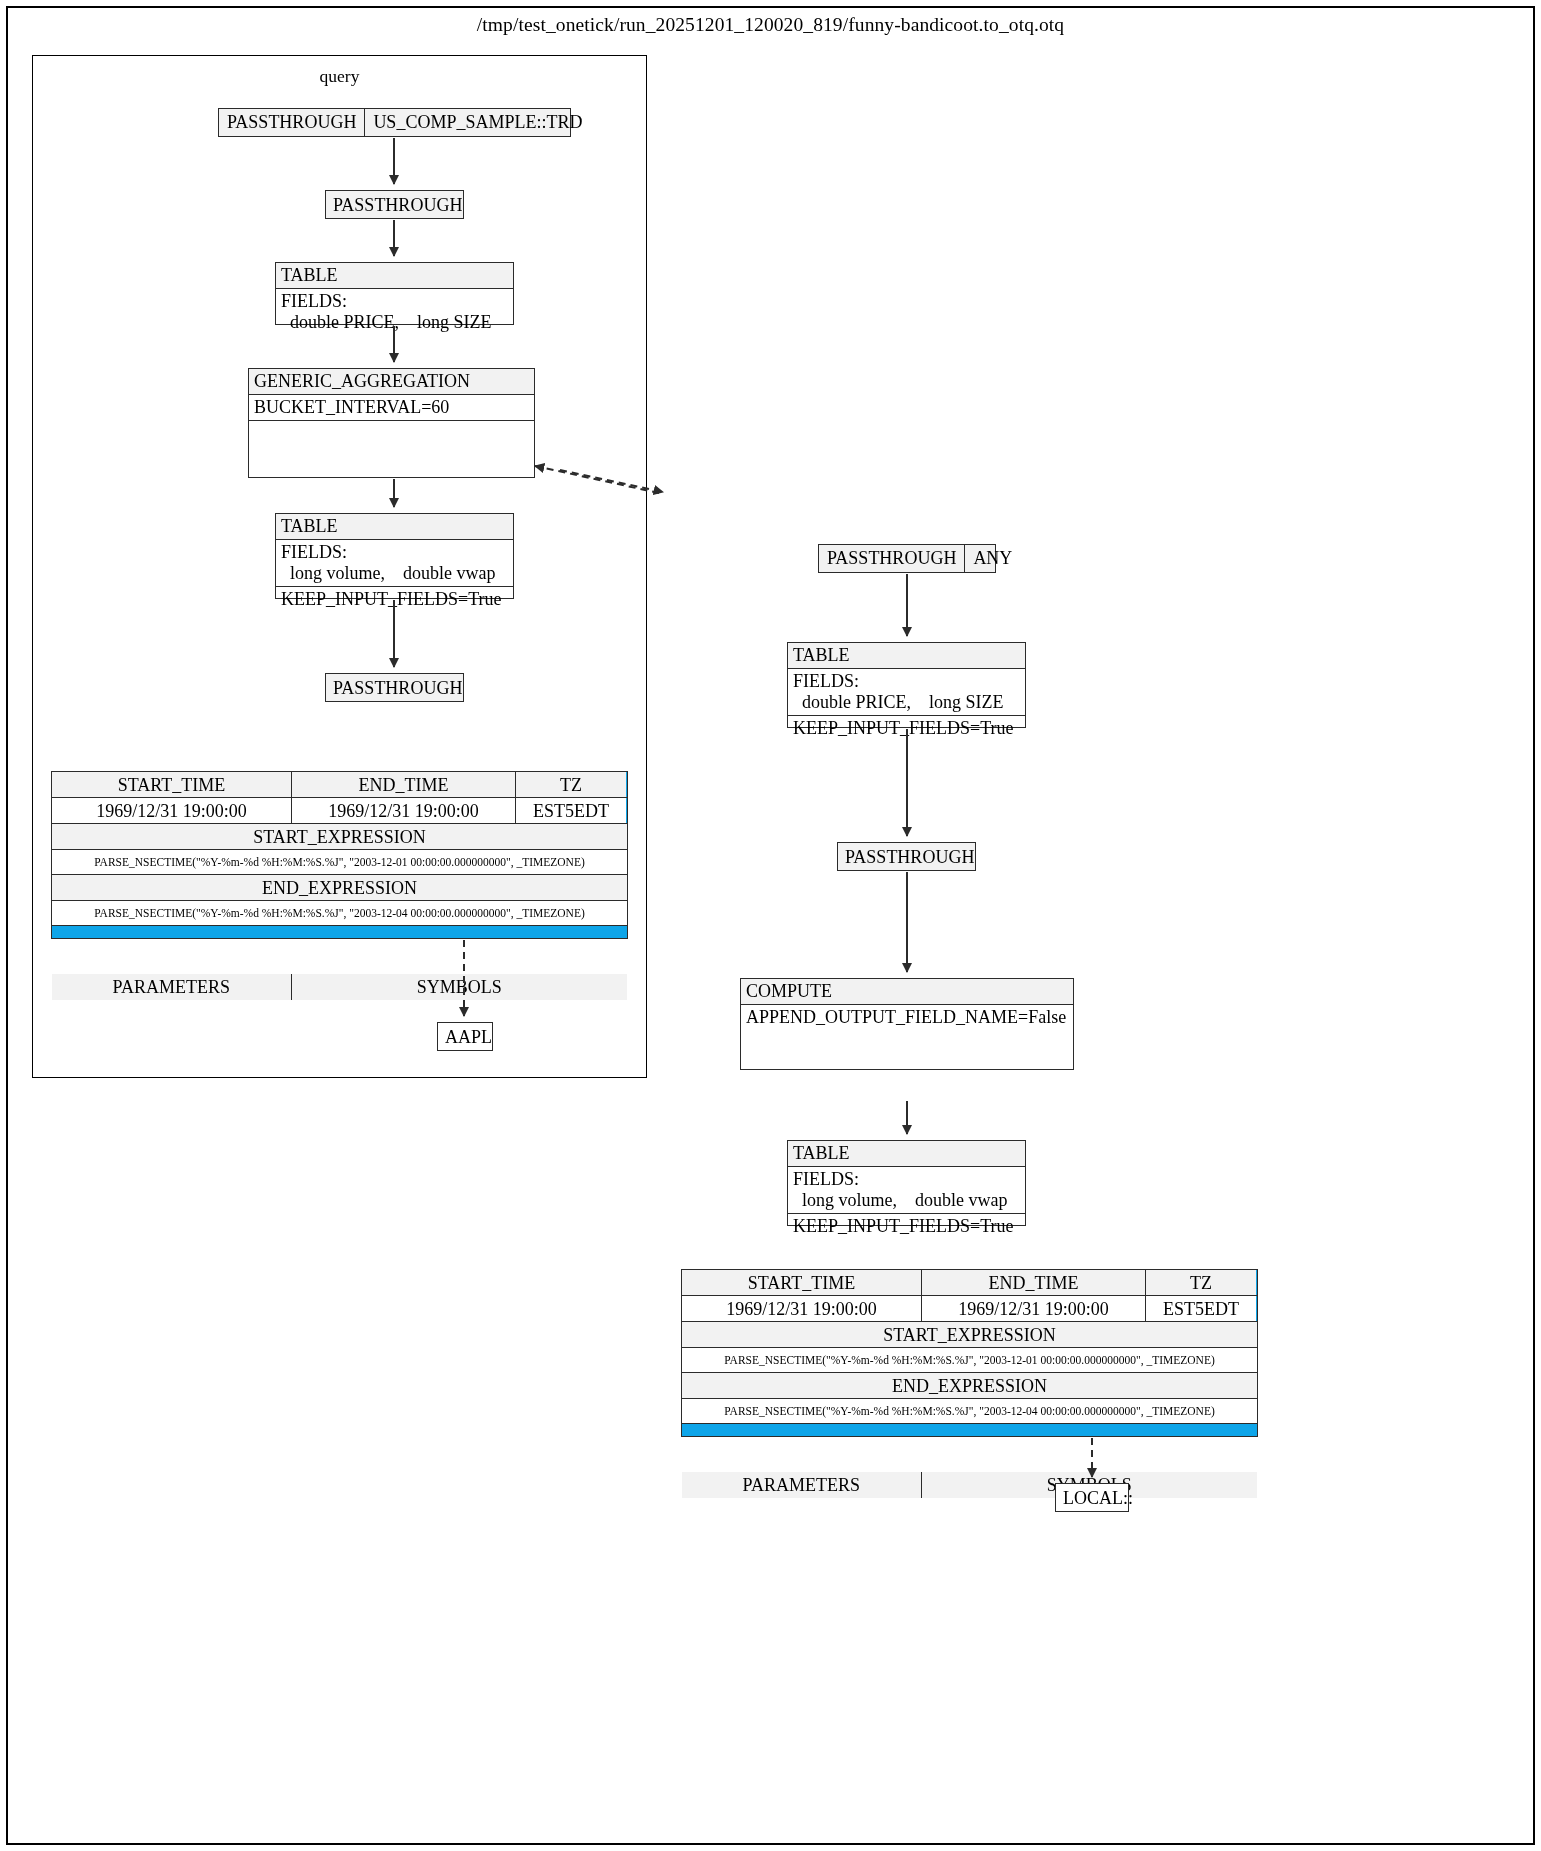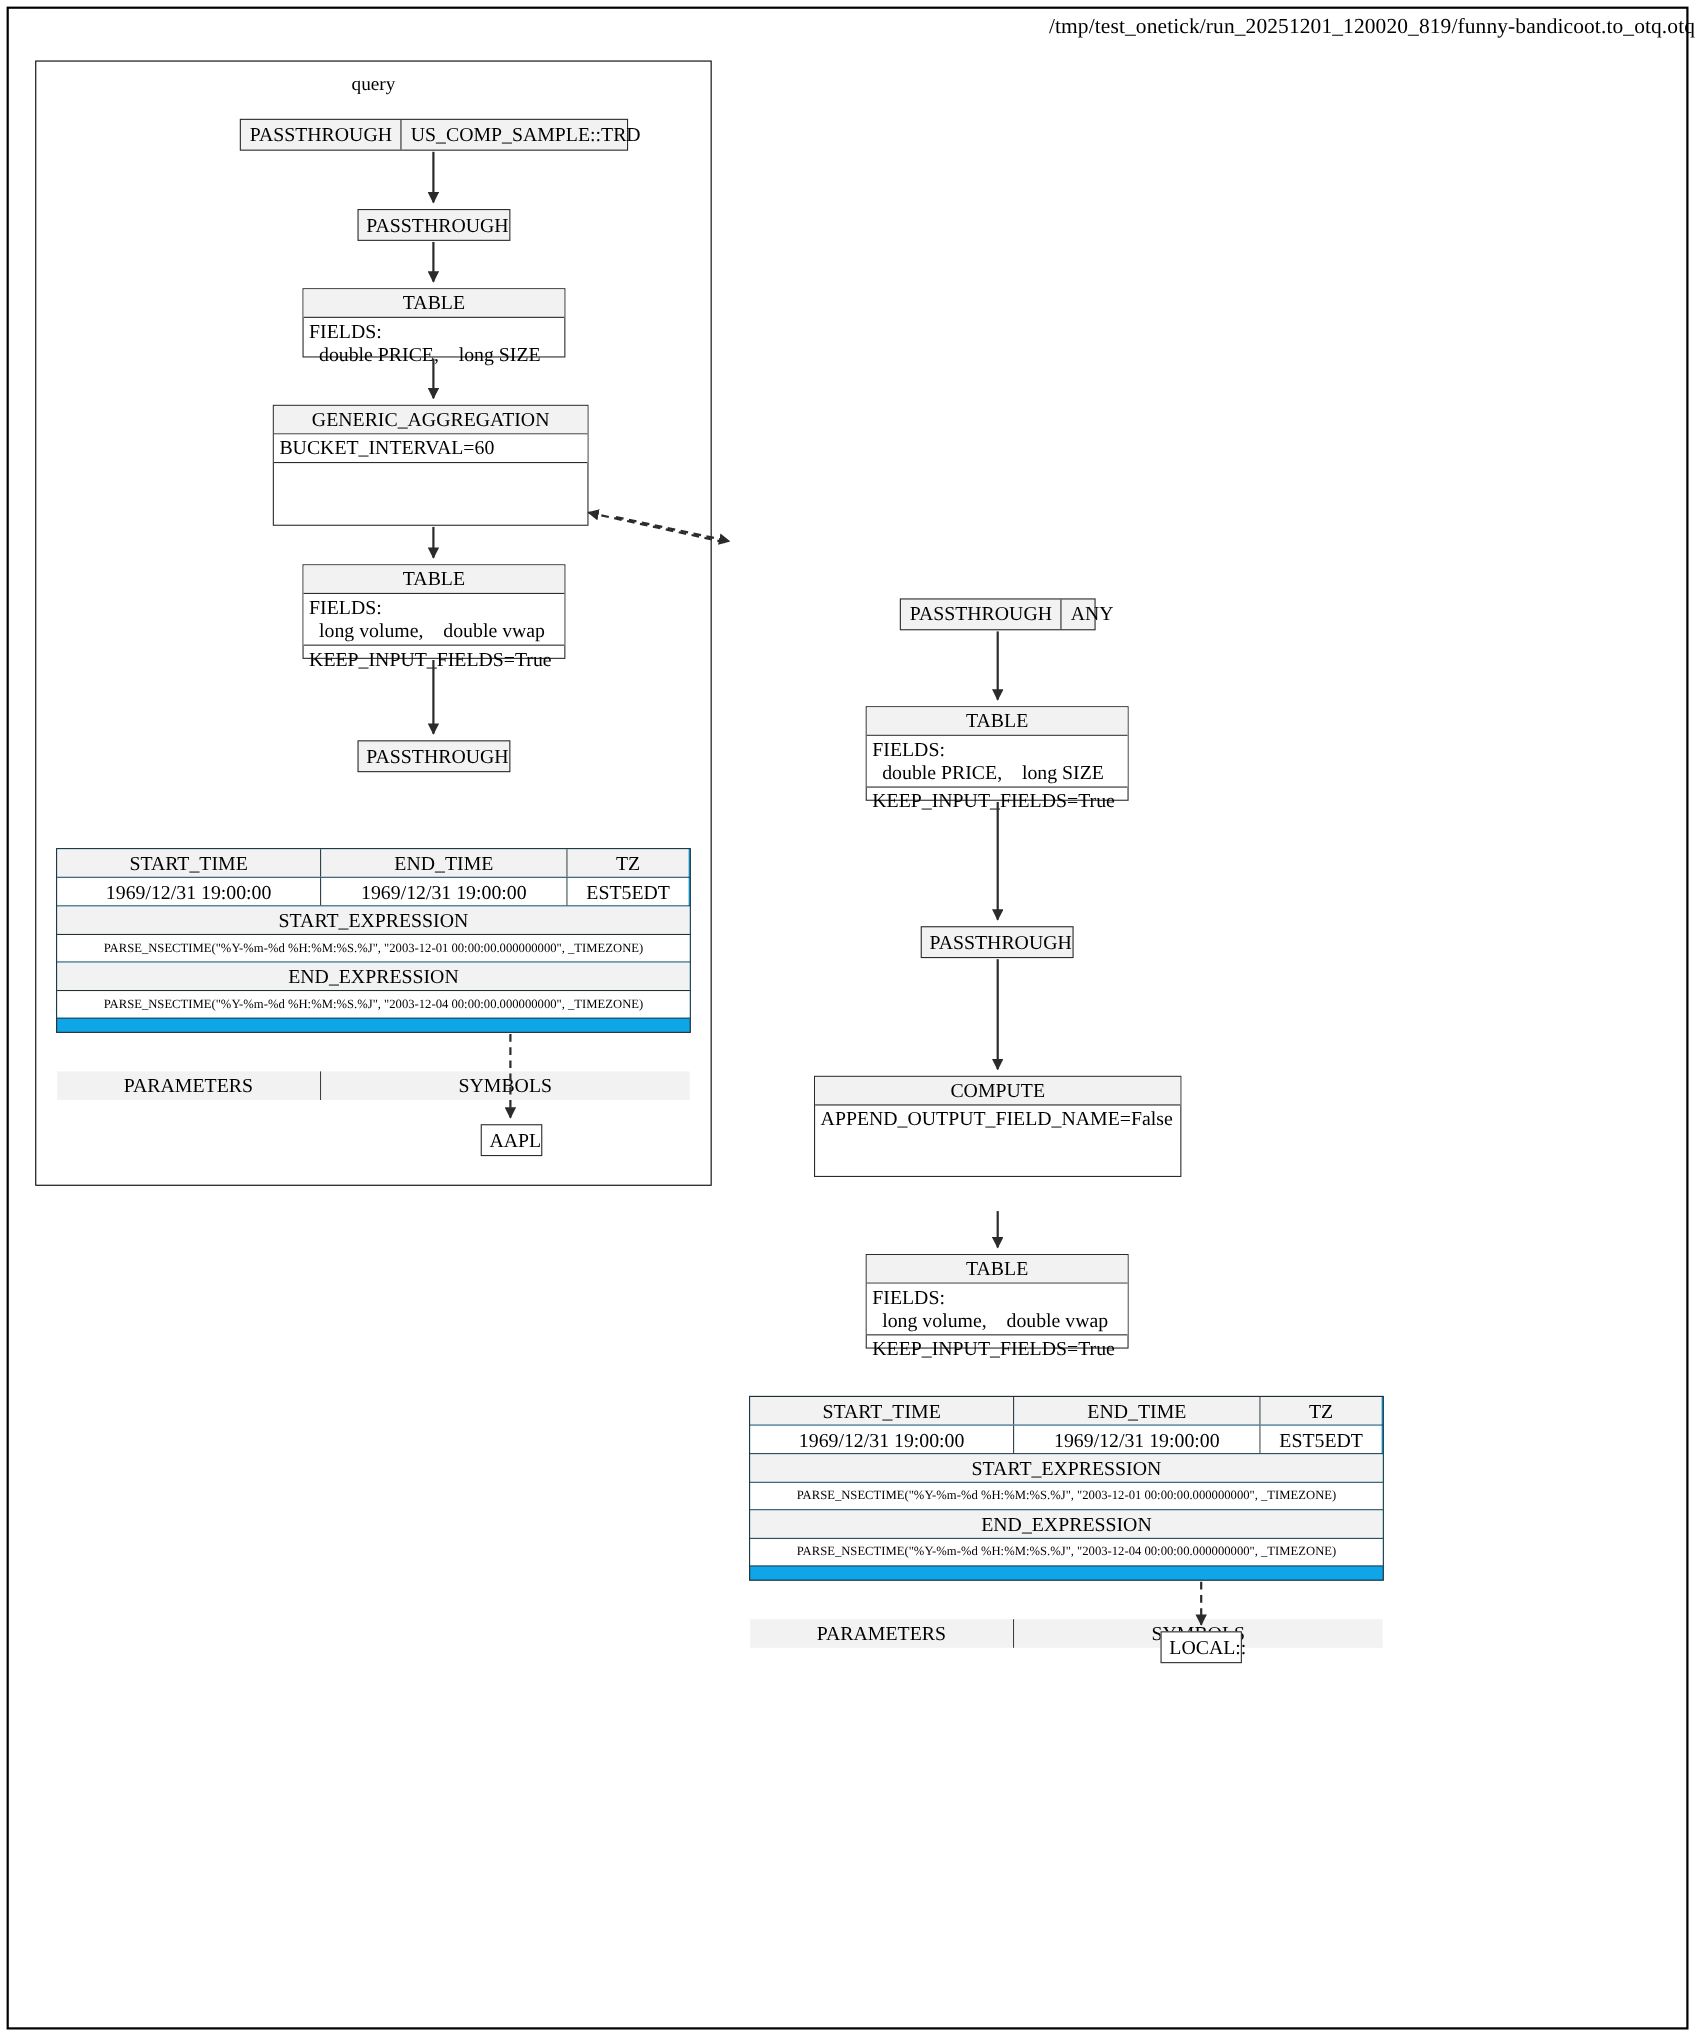--- a/index.html
+++ b/index.html
@@ -33,7 +33,7 @@
     position: absolute;
     left: 0; top: 14px;
     width: 1541px;
-    text-align: right;
+    text-align: center;
     font-size: 19.5px;
     letter-spacing: .1px;
     white-space: nowrap;

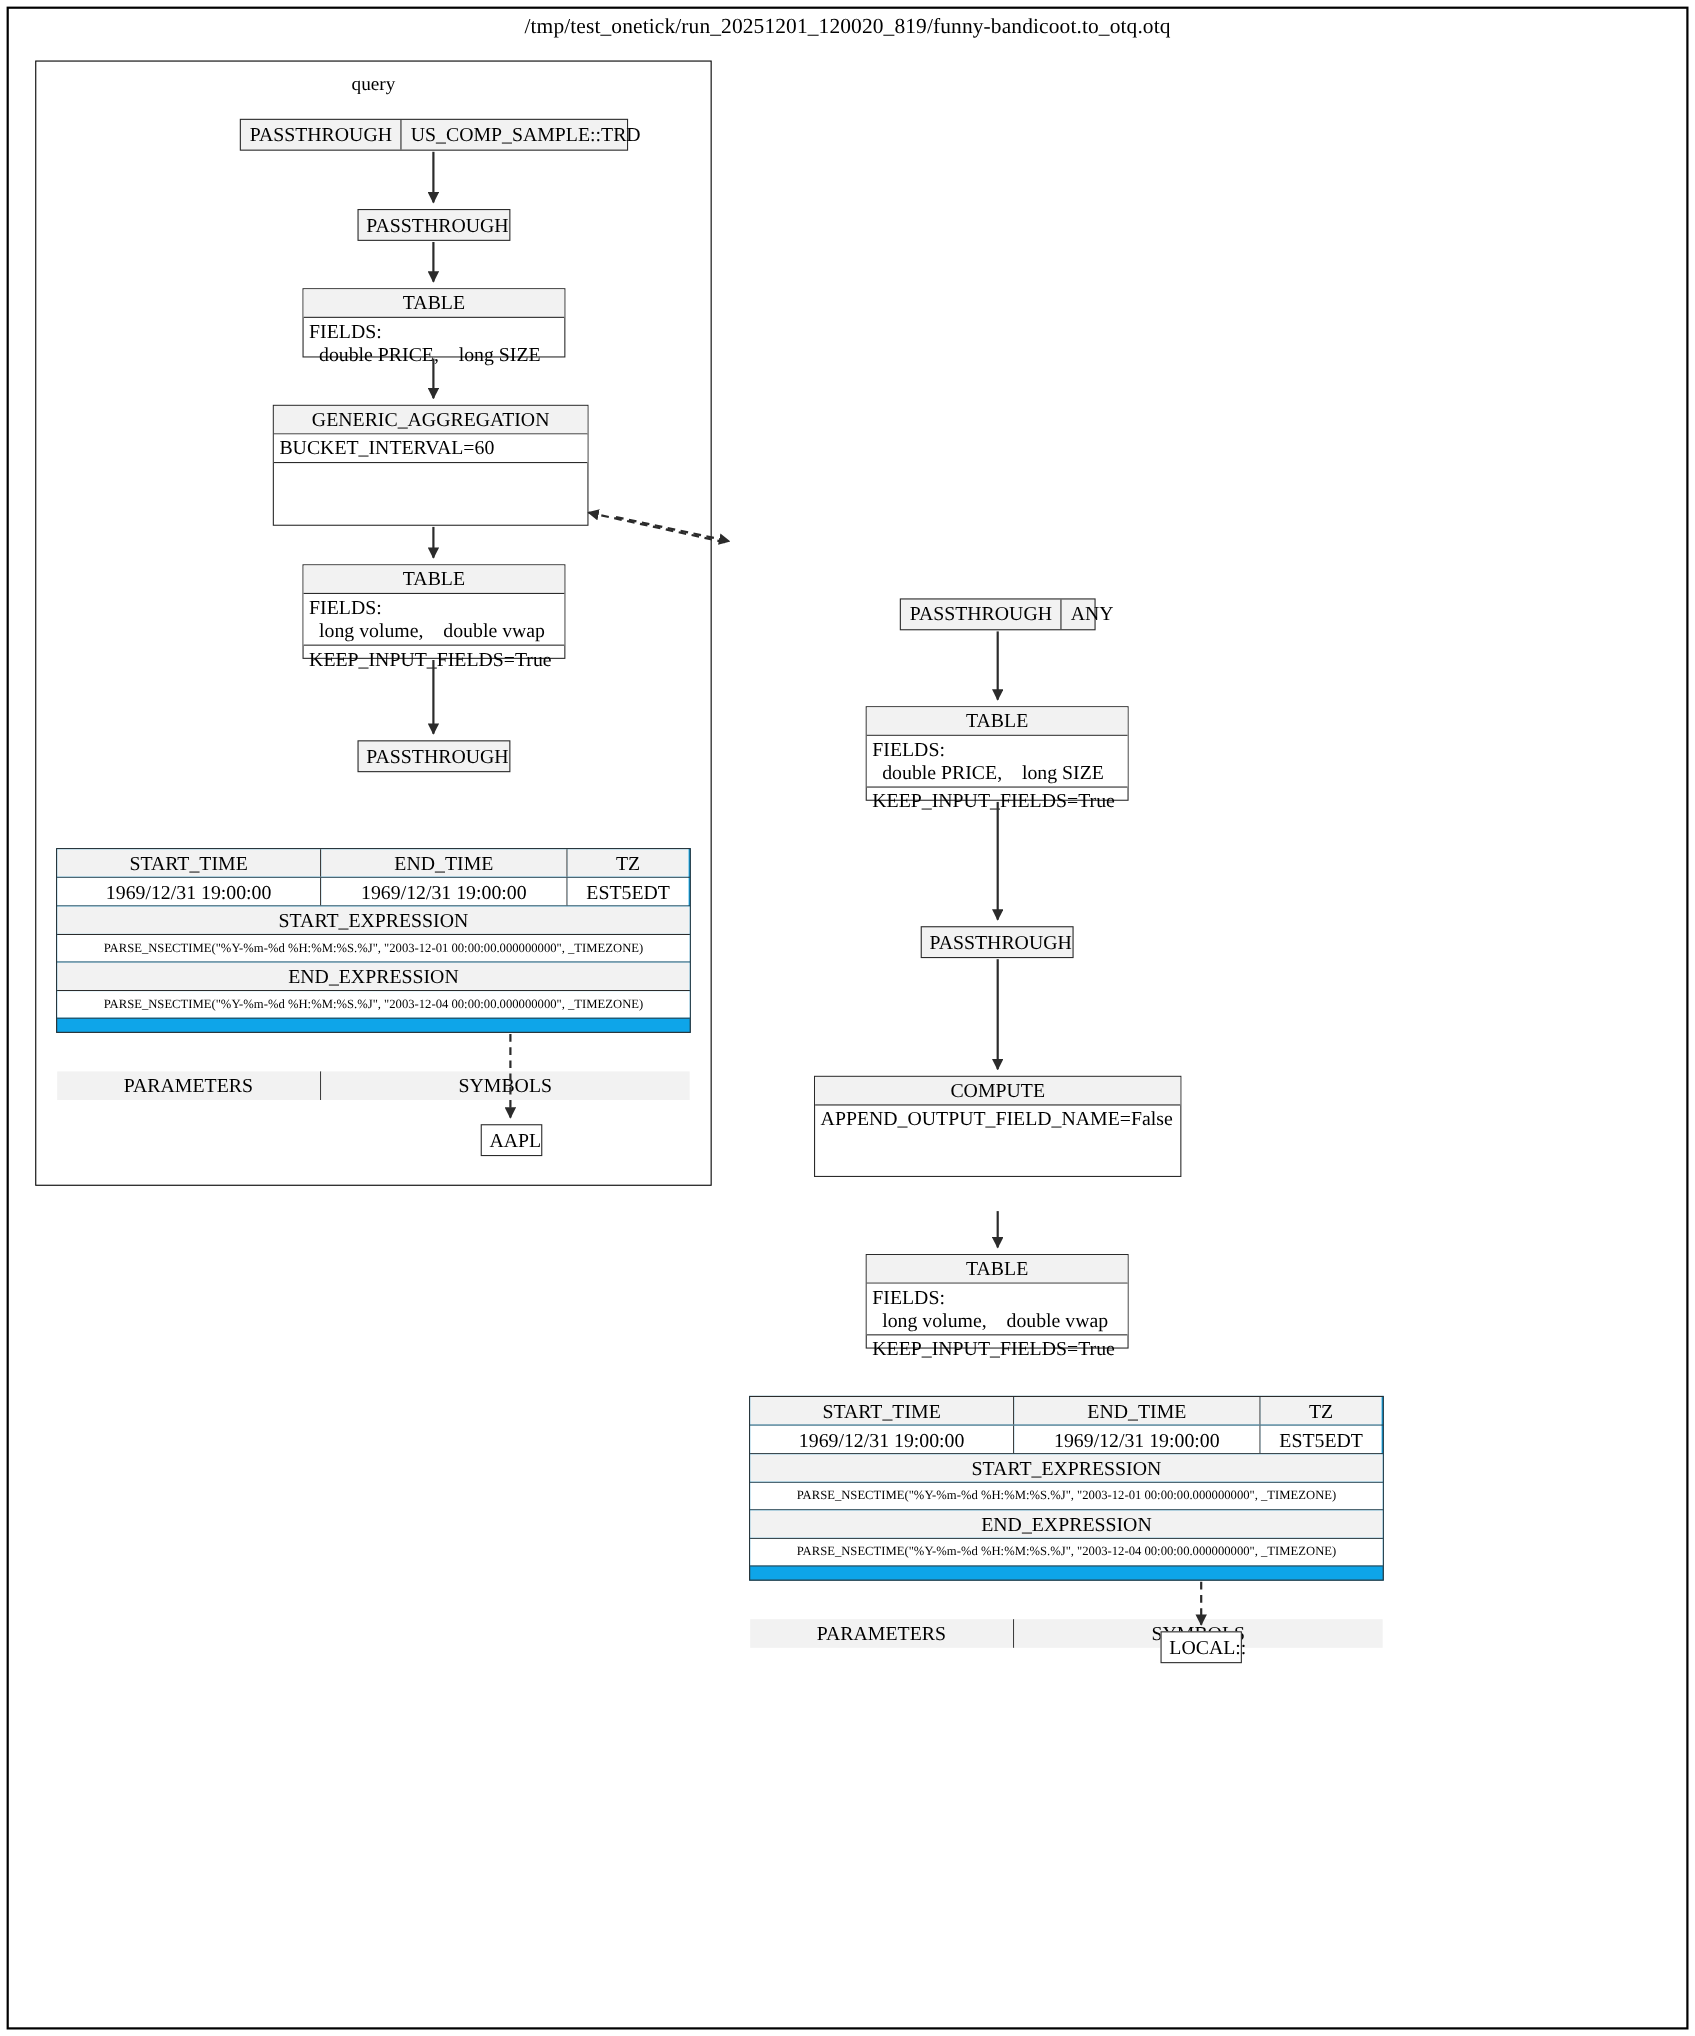--- a/index.html
+++ b/index.html
@@ -70,7 +70,6 @@
   }
   .node .hdr {
     background: #f2f2f2;
-    text-align: center;
     border-bottom: 1.5px solid #2b2b2b;
     font-family: Liberation Serif, serif;
   }

